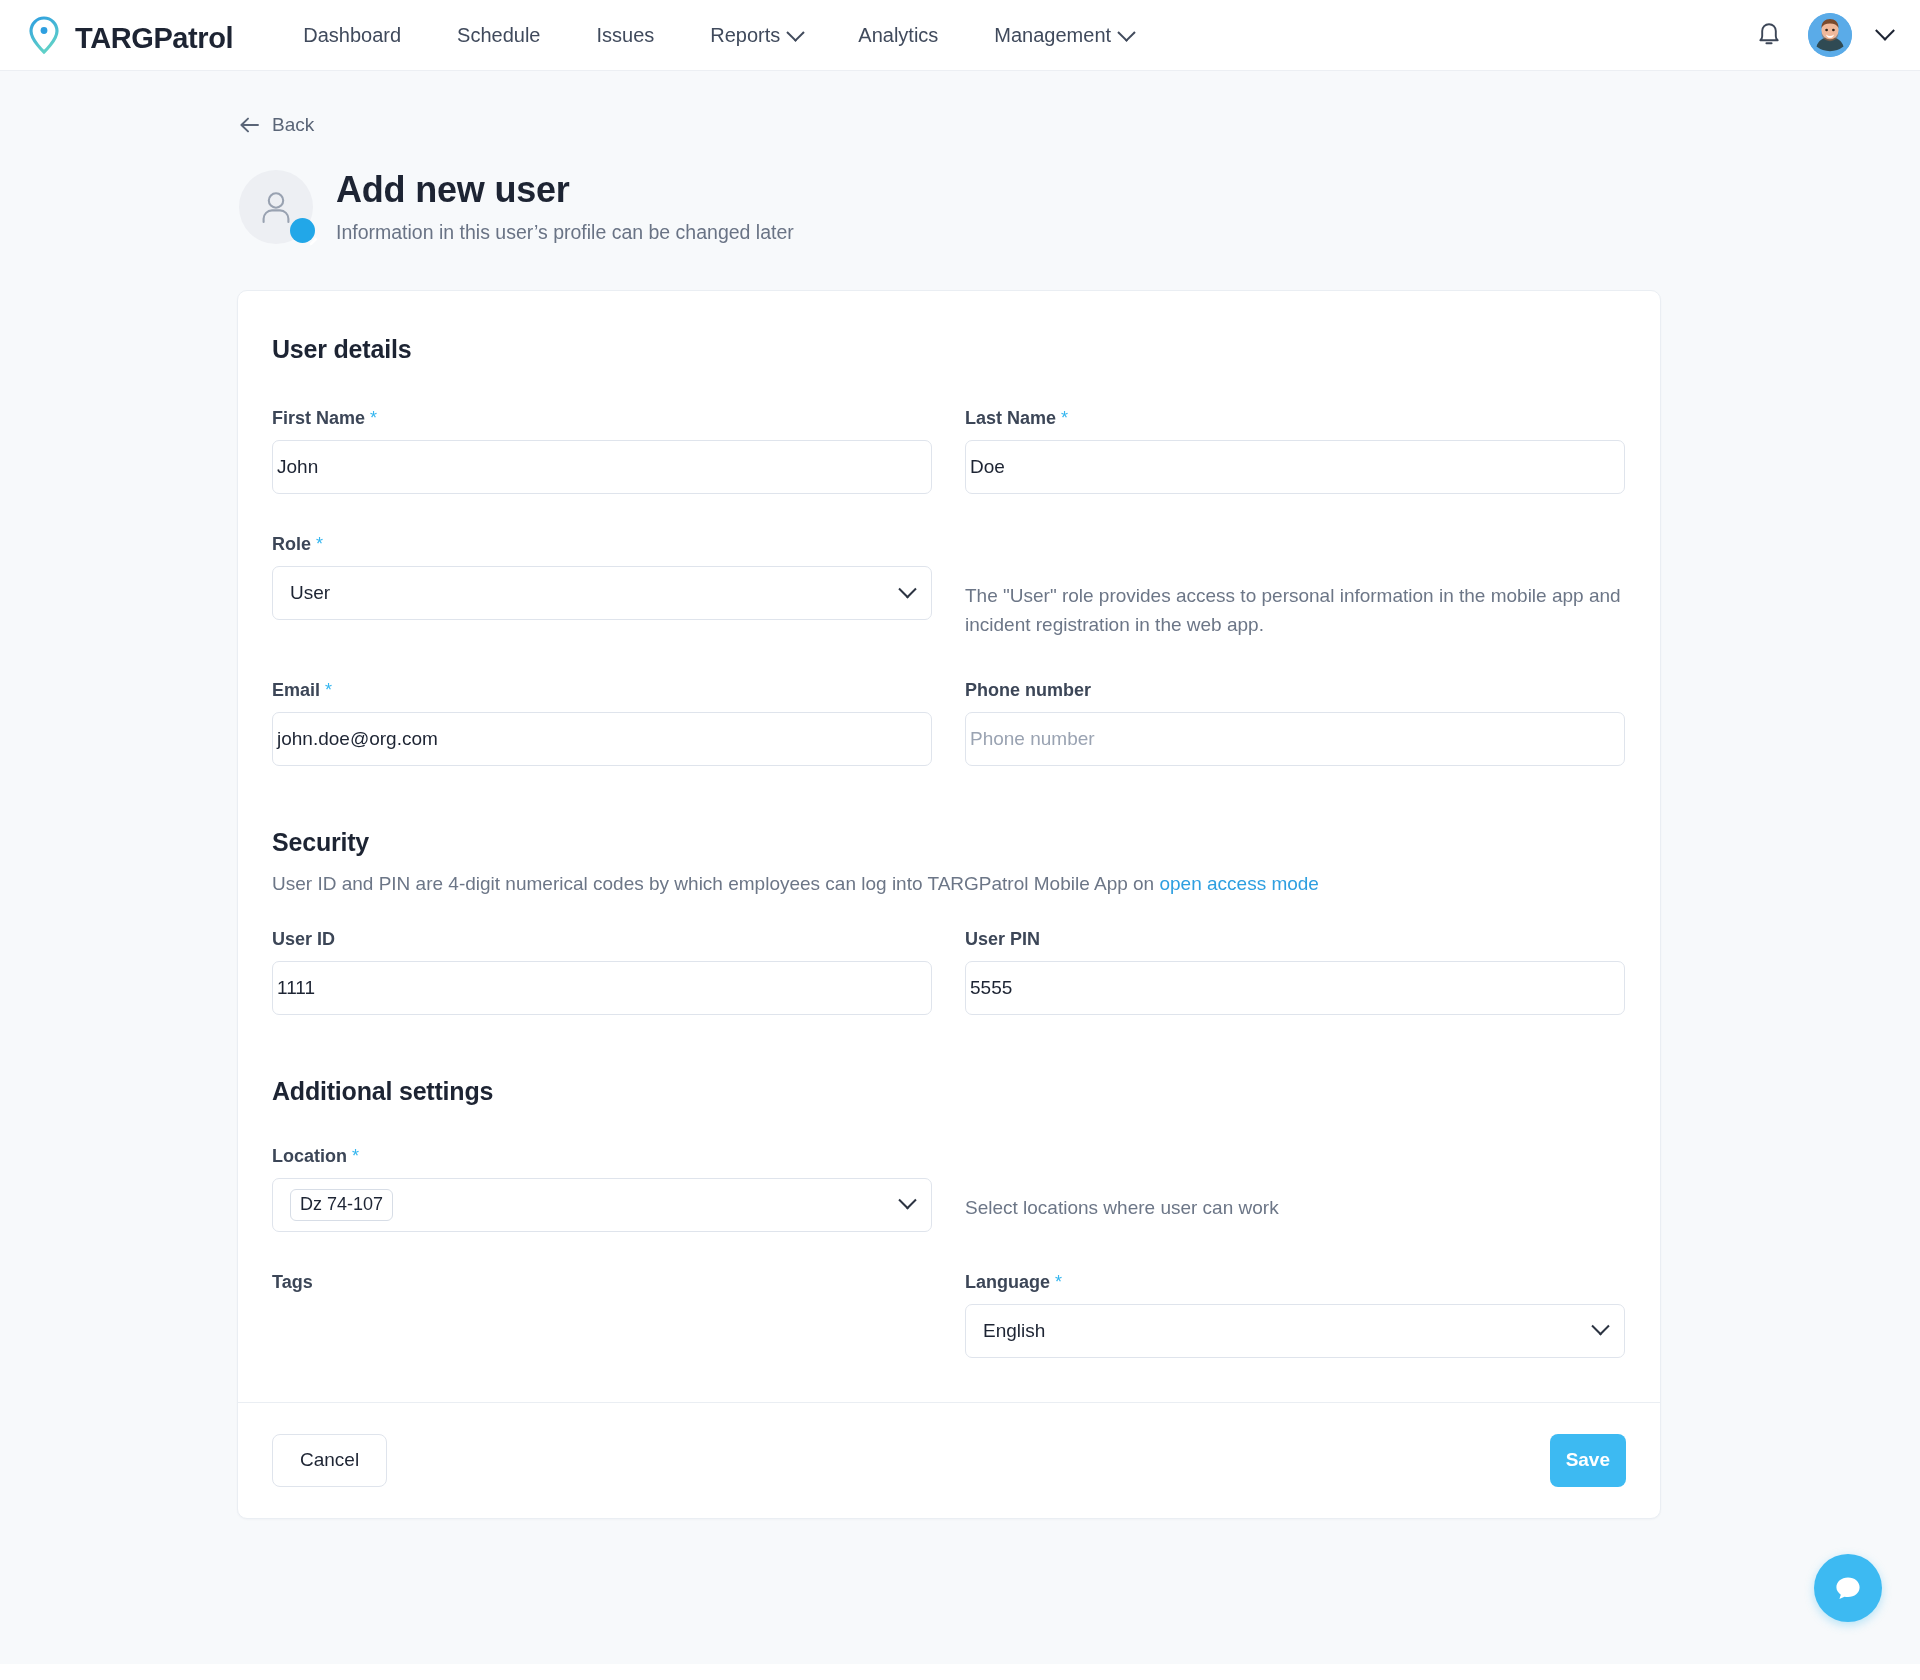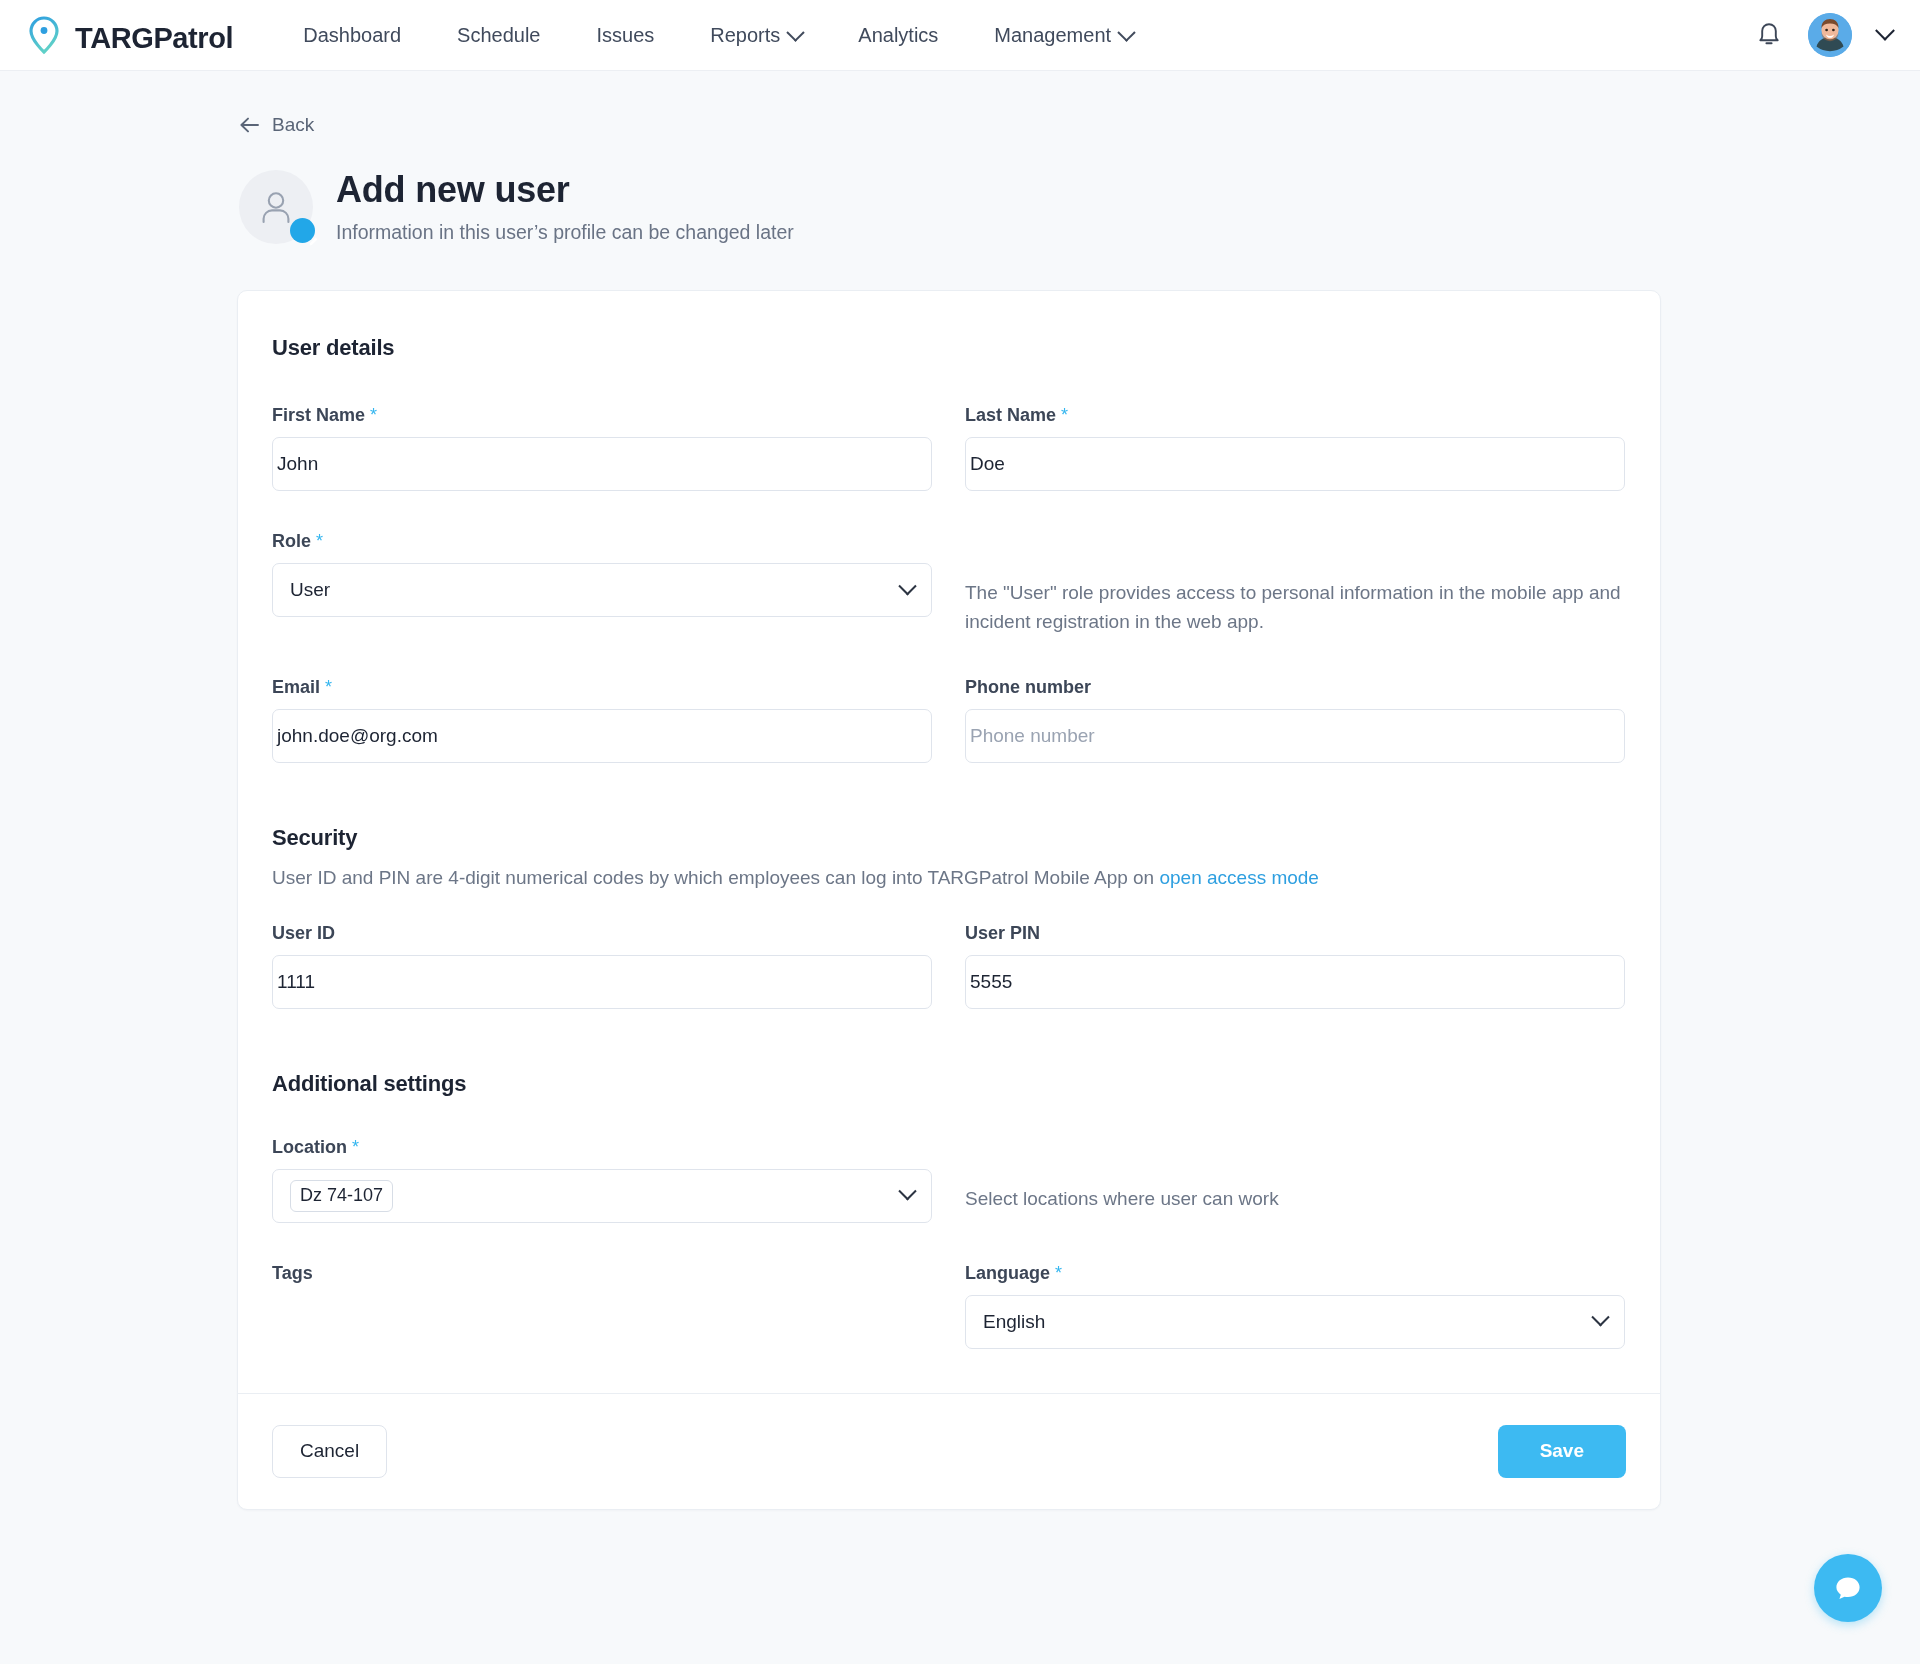--- a/index.html
+++ b/index.html
@@ -159,7 +159,7 @@
   .card-body { padding: 44px 34px 44px 34px; }
 
   .section-title {
-    font-size: 22px;
+    font-size: 25px;
     font-weight: bold;
     color: #1d2433;
     letter-spacing: -0.2px;

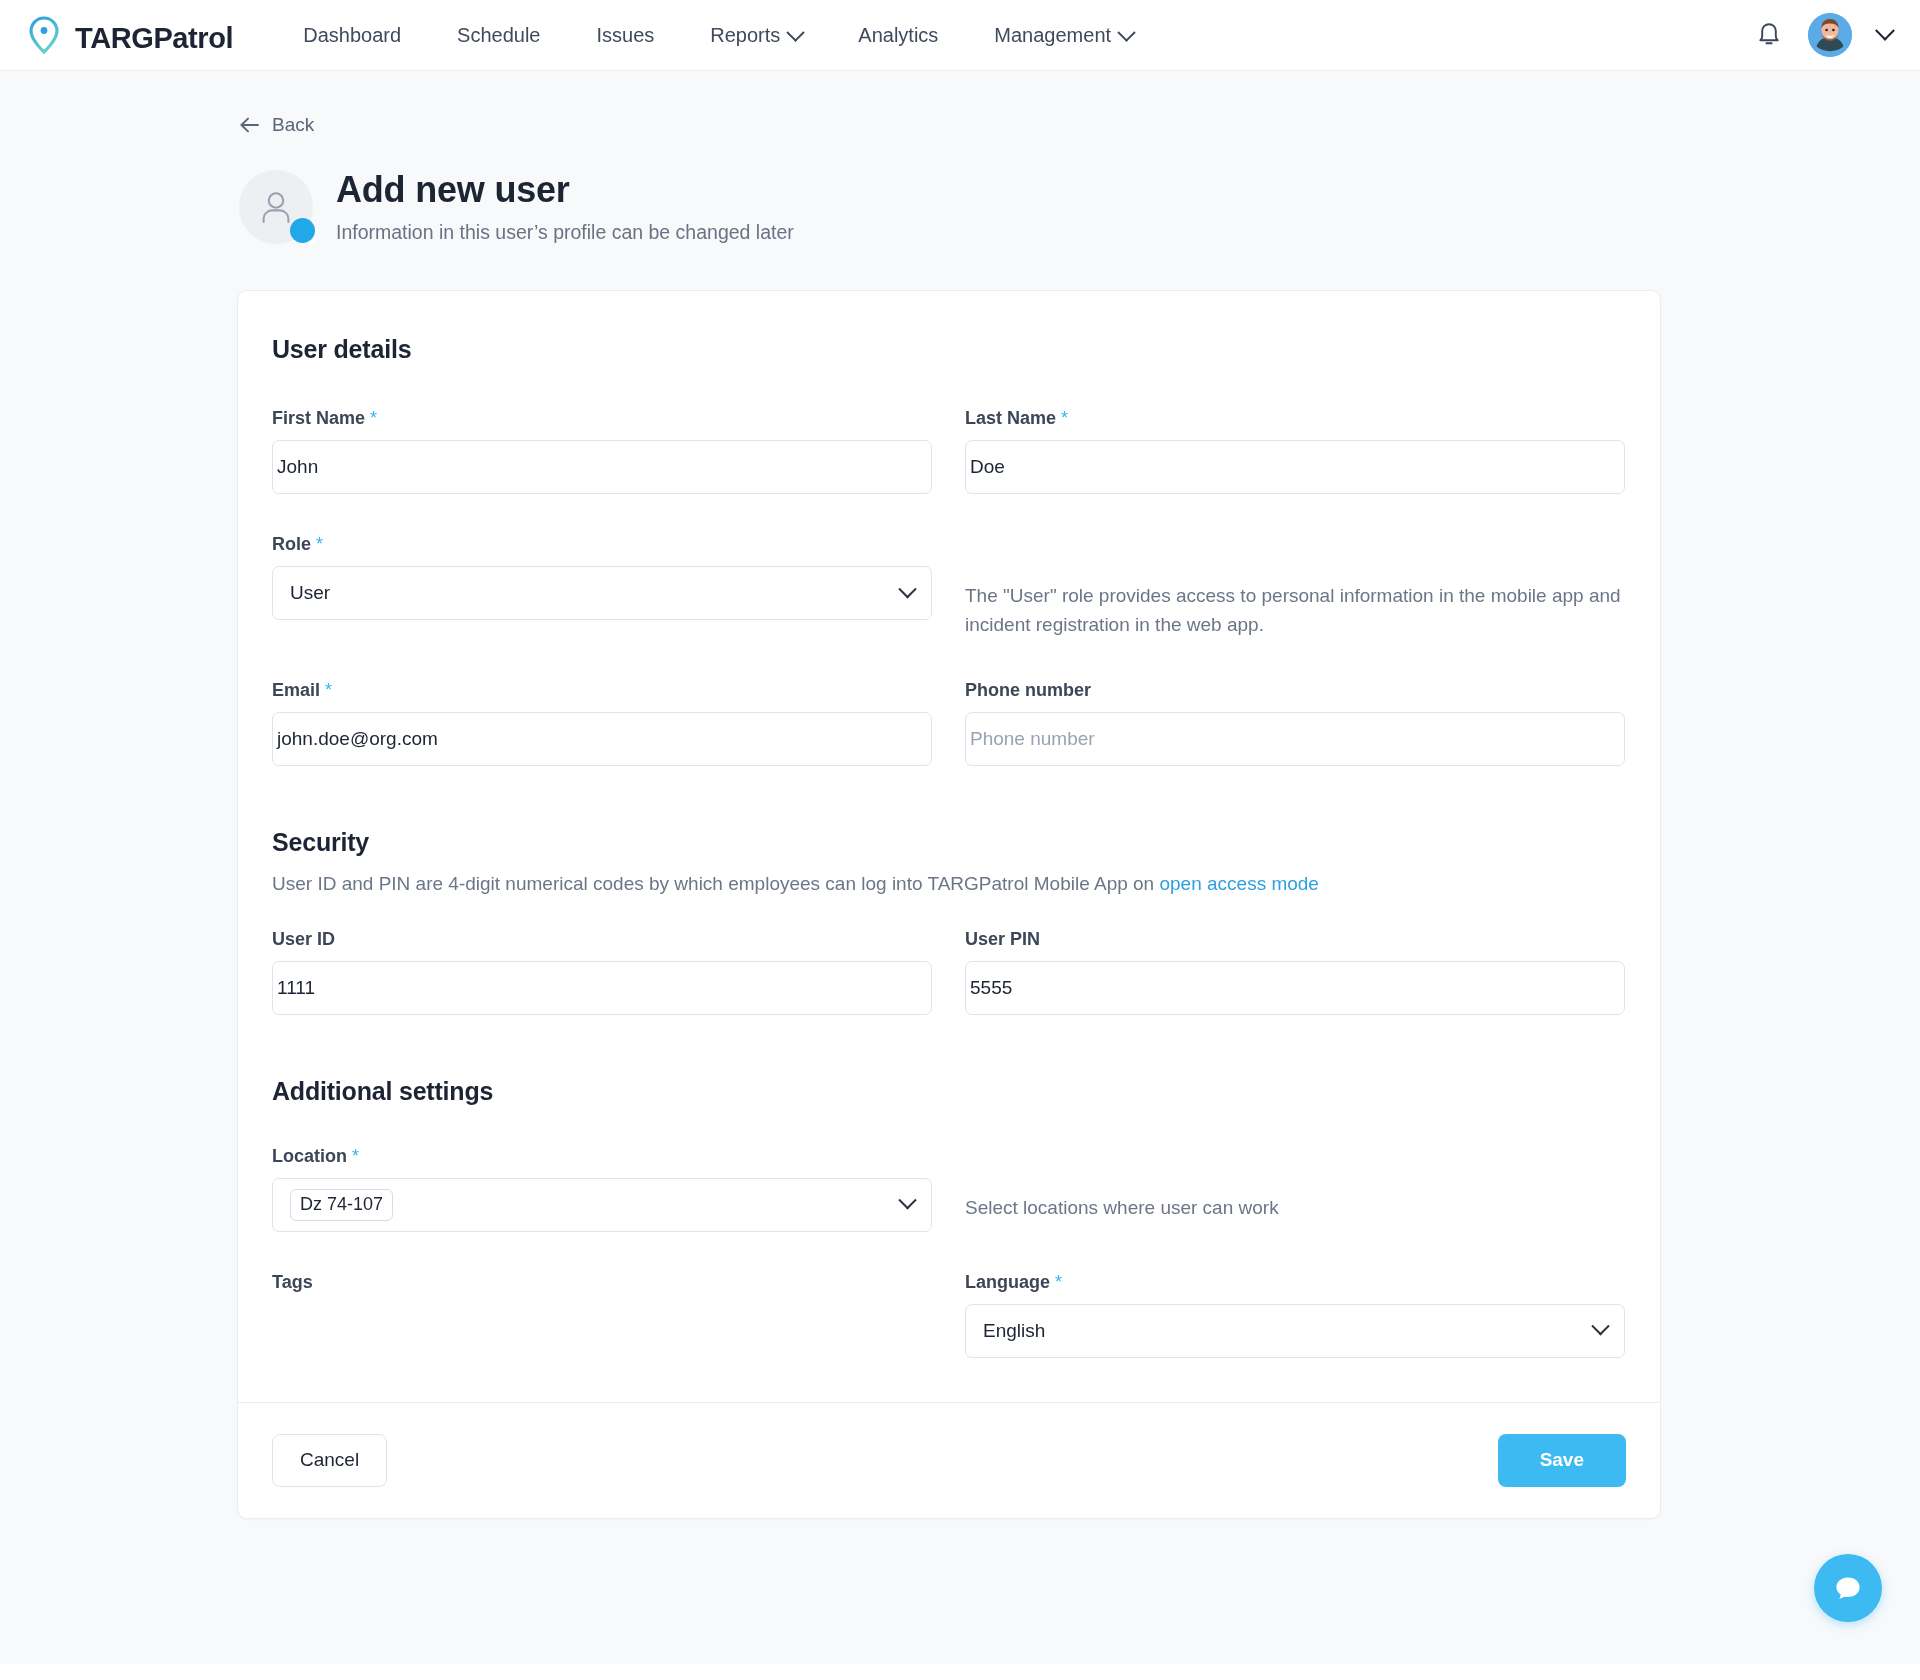--- a/index.html
+++ b/index.html
@@ -265,7 +265,7 @@
   }
   .btn-save {
     height: 53px;
-    padding: 0 42px;
+    padding: 0 16px;
     border: none;
     border-radius: 8px;
     background: #3dbaf2;

